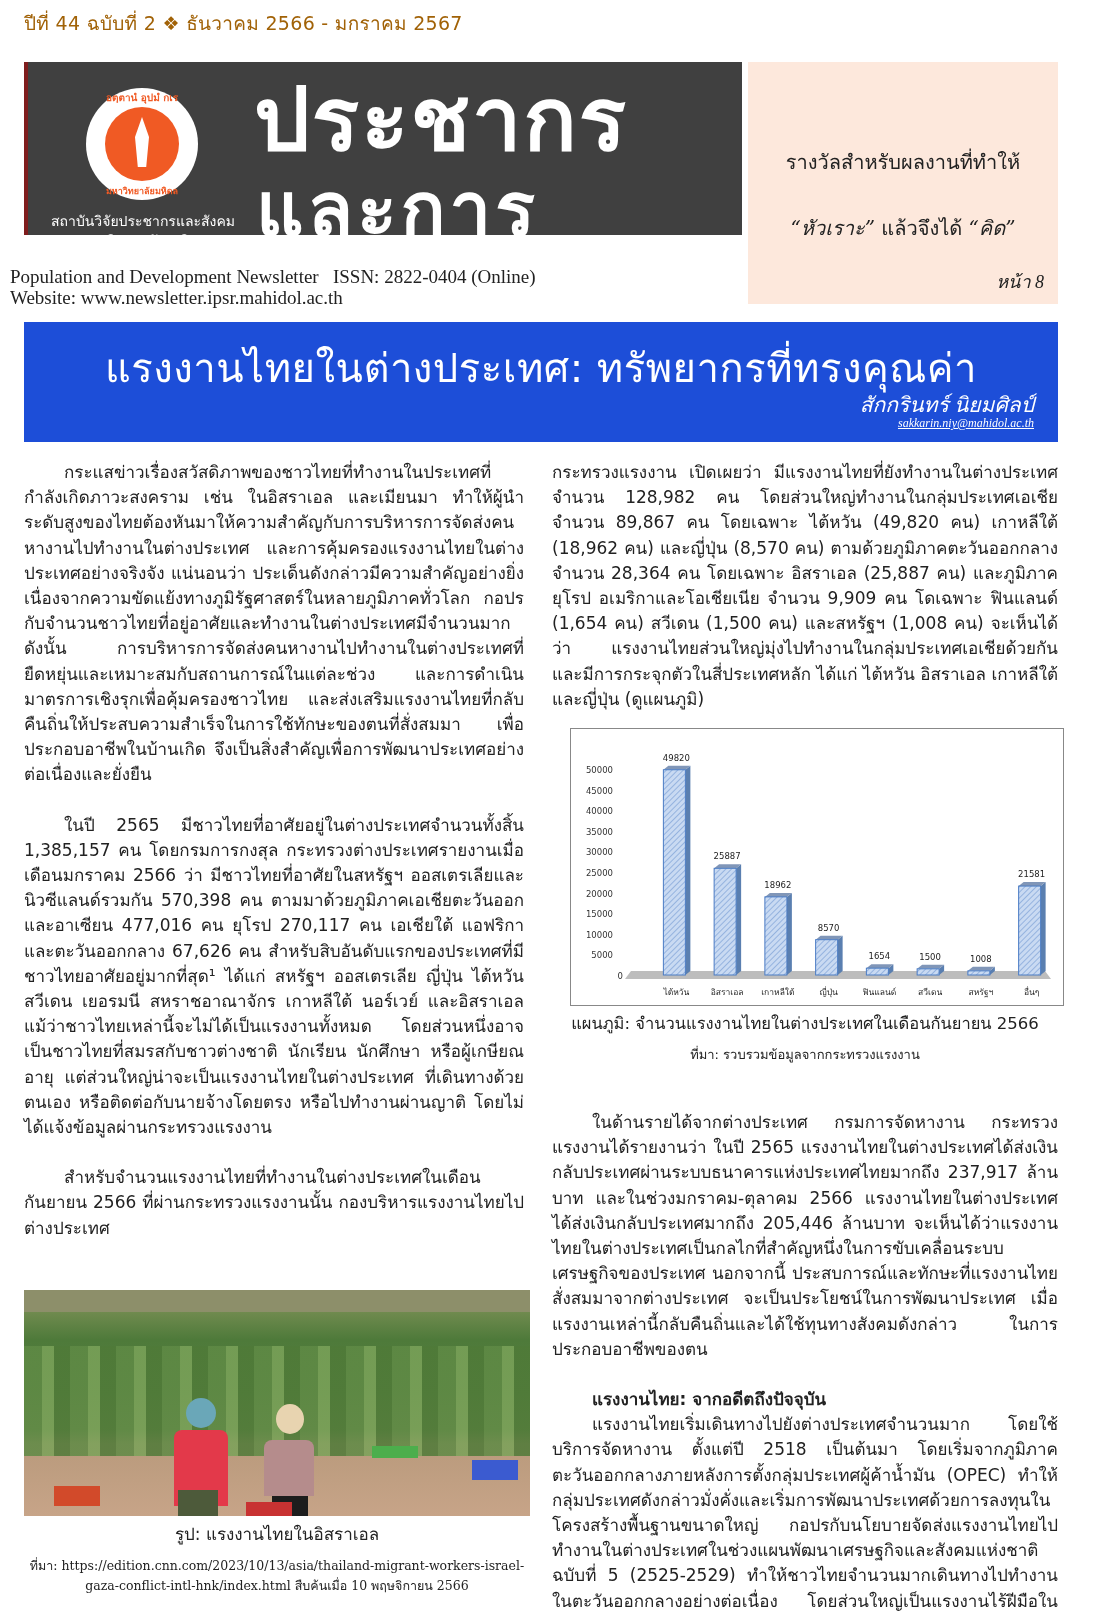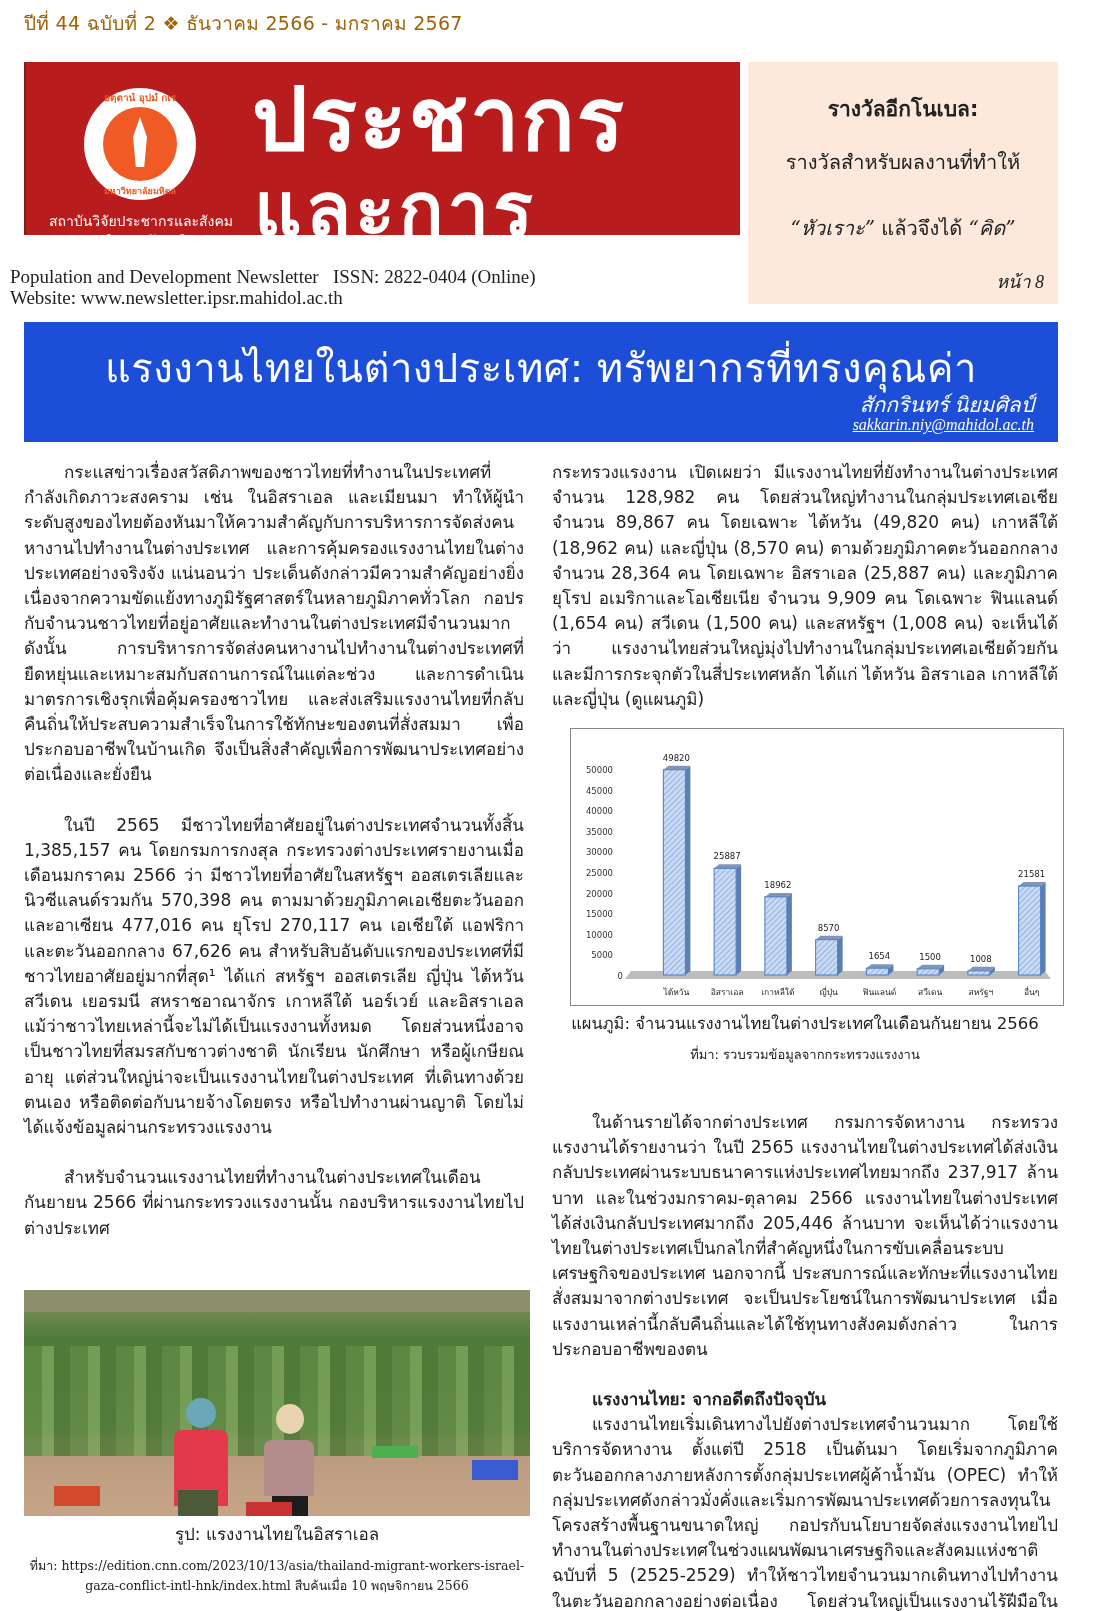--- a/index.html
+++ b/index.html
@@ -6,7 +6,7 @@
   body { width: 1113px; height: 1611px; position: relative; overflow: hidden;
          font-family: "DejaVu Sans", sans-serif; color: #222; }
   .issue { position: absolute; left: 24px; top: 8px; font-size: 19px; color: #a16207; letter-spacing: 0.3px; }
-  .masthead { position: absolute; left: 24px; top: 62px; width: 714px; height: 173px; background: #b91c1c; border-left: 2px solid #7f1d1d; }
+  .masthead { position: absolute; left: 24px; top: 62px; width: 714px; height: 173px; background: #404040; border-left: 4px solid #7f1d1d; }
   .logo { position: absolute; left: 58px; top: 26px; width: 112px; height: 112px; border-radius: 50%; background: #fff; }
   .logo-inner { position: absolute; left: 19px; top: 19px; width: 74px; height: 74px; border-radius: 50%; background: #f05a24; }
   .logo-crown { position: absolute; left: 30px; top: 10px; width: 14px; height: 50px; background: #fff;

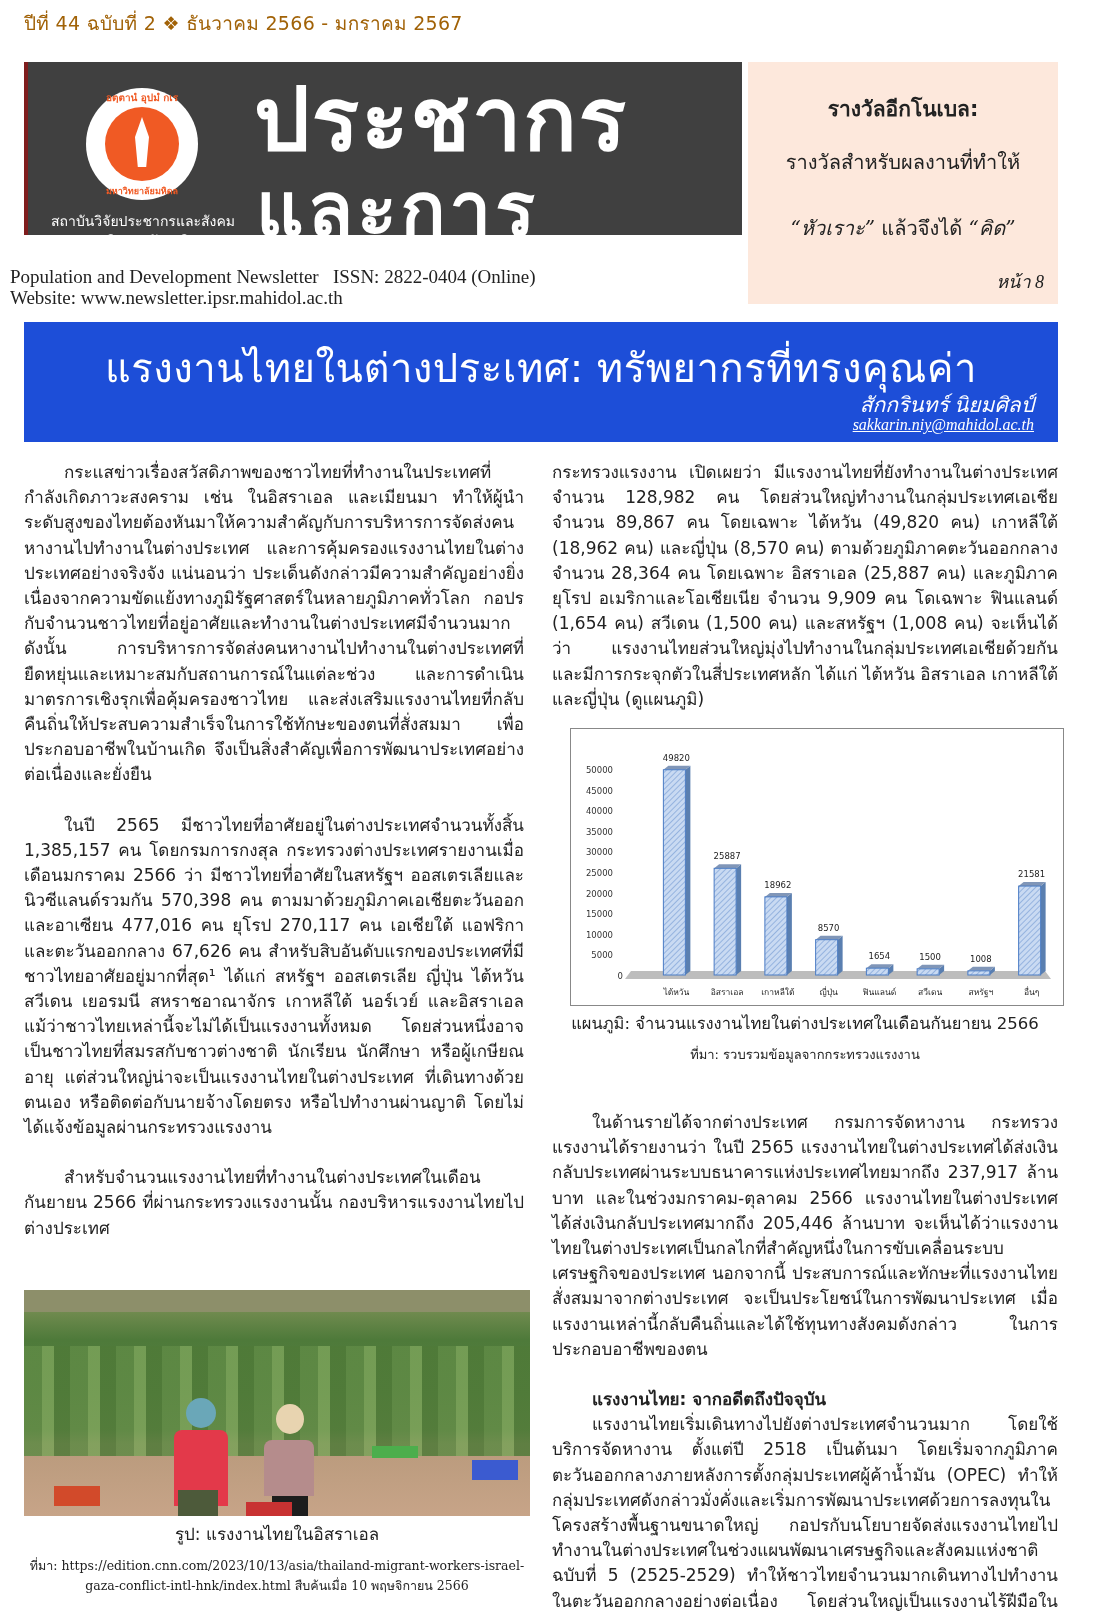--- a/index.html
+++ b/index.html
@@ -78,7 +78,6 @@
 </div>
 
 <div class="teaser">
-  <div class="t1">รางวัลอีกโนเบล:</div>
   <div class="t2">รางวัลสำหรับผลงานที่ทำให้</div>
   <div class="t3"><i>“หัวเราะ”</i><span> แล้วจึงได้ </span><i>“คิด”</i></div>
   <div class="page">หน้า 8</div>

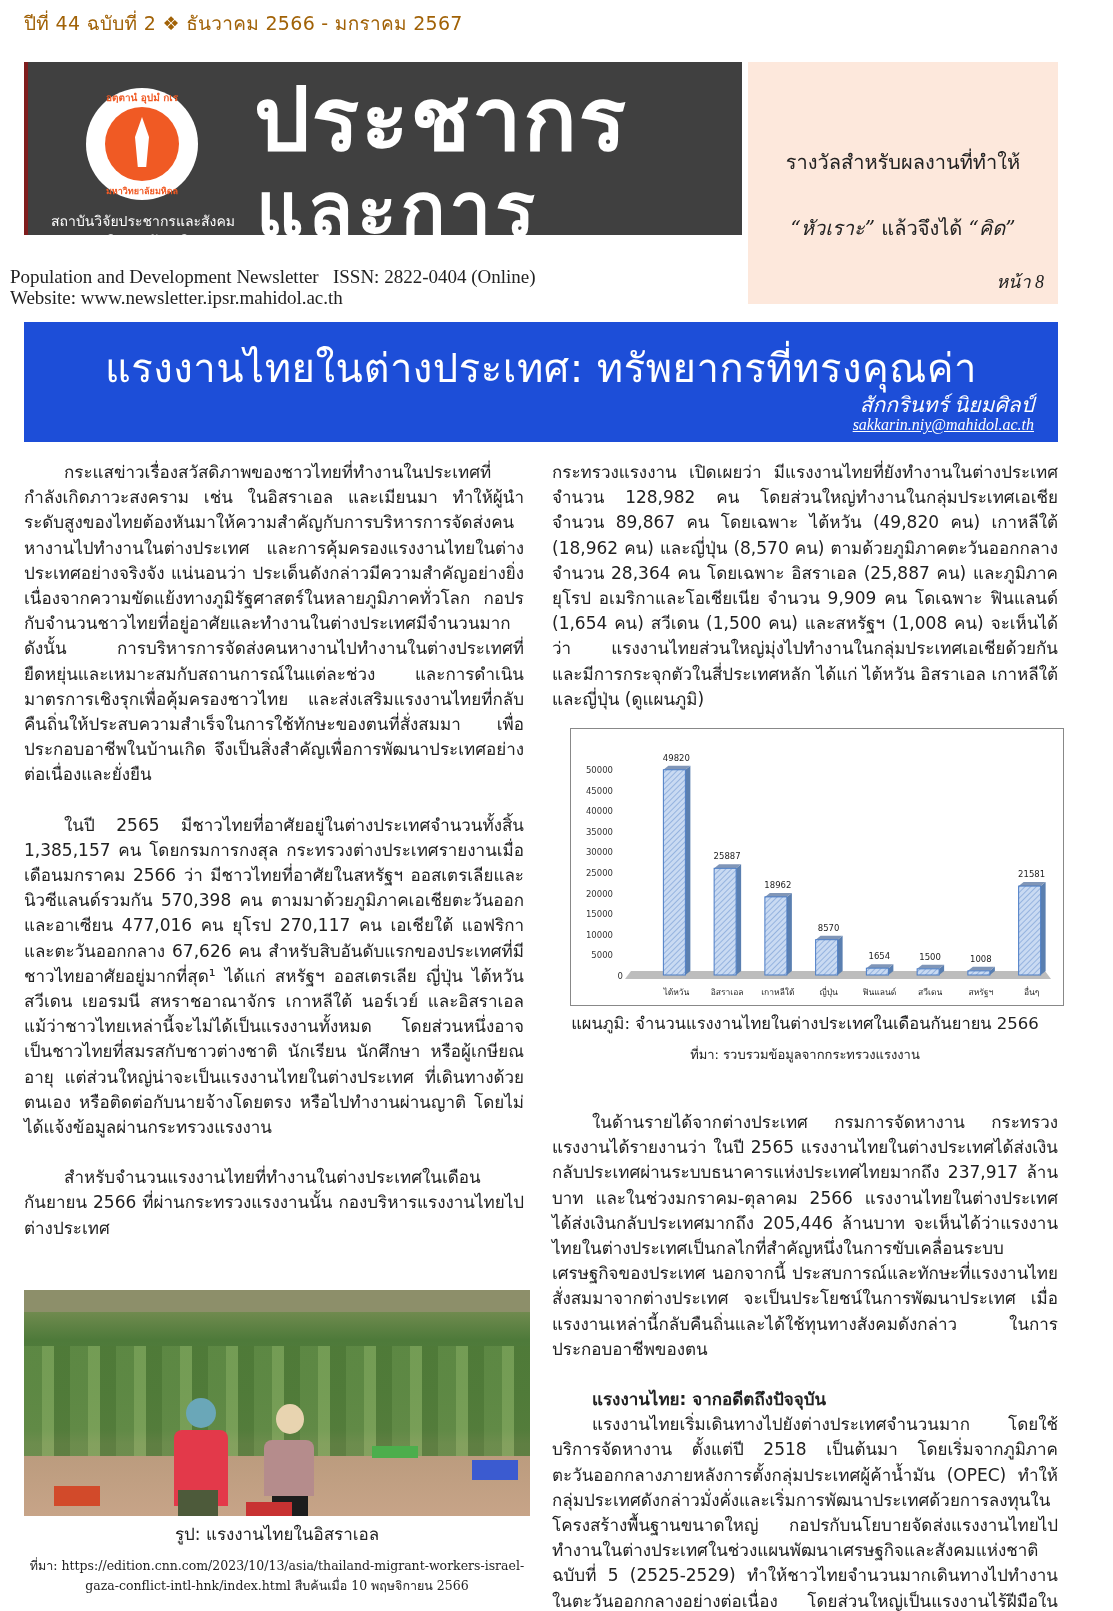--- a/index.html
+++ b/index.html
@@ -27,7 +27,7 @@
   .titlebar { position: absolute; left: 24px; top: 322px; width: 1034px; height: 120px; background: #1d4ed8; }
   .titlebar h1 { position: absolute; left: 0; top: 14px; width: 100%; margin: 0; text-align: center; color: #fff; font-size: 40px; font-weight: normal; letter-spacing: 0.5px; }
   .author { position: absolute; right: 24px; top: 66px; color: #fff; font-family: "Liberation Serif", serif; font-style: italic; font-size: 21px; }
-  .email { position: absolute; right: 24px; top: 94px; color: #fff; font-family: "Liberation Serif", serif; font-style: italic; font-size: 16px; text-decoration: underline; text-align: right; }
+  .email { position: absolute; right: 24px; top: 94px; color: #fff; font-family: "Liberation Serif", serif; font-style: italic; font-size: 12px; text-decoration: underline; text-align: right; }
   .col { position: absolute; font-size: 17px; line-height: 25.2px; text-align: justify; }
   .col p { margin: 0; text-indent: 40px; }
   .col h3 { margin: 0; font-size: 17px; font-weight: bold; padding-left: 40px; }

